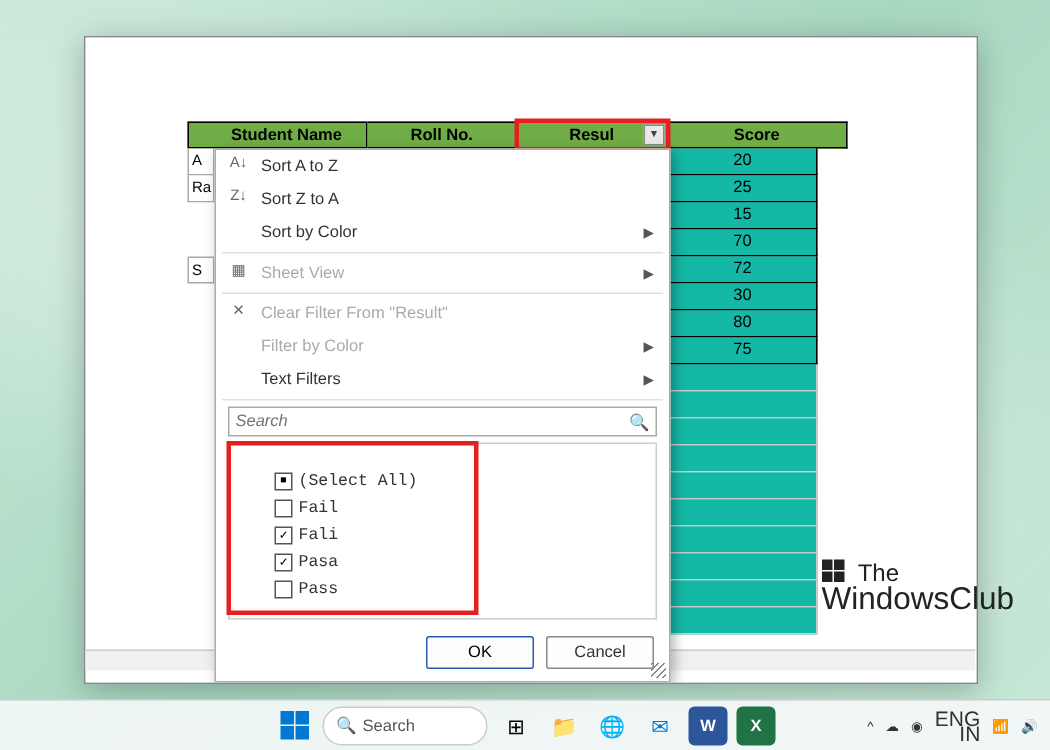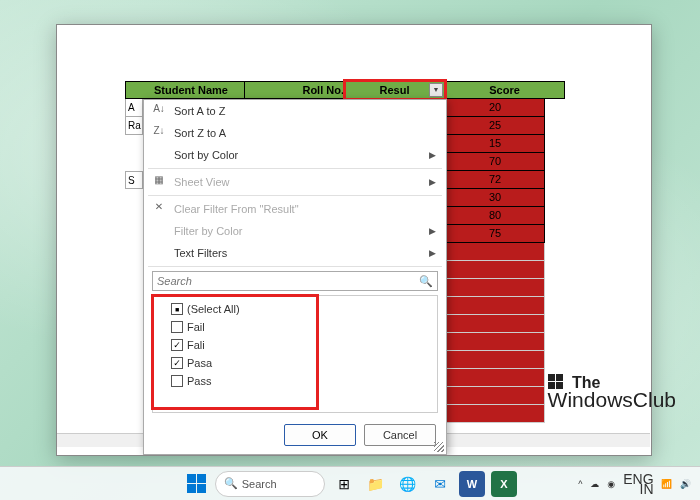--- a/index.html
+++ b/index.html
@@ -62,7 +62,7 @@
   }
   .hcell:first-child { border-left: 1px solid #000; padding-left: 12px; }
   .hcell.student { width: 120px; }
-  .hcell.roll { width: 100px; text-align: right; }
+  .hcell.roll { width: 100px; }
   .hcell.result { width: 100px; }
   .hcell.score { width: 120px; }
   .filter-btn {

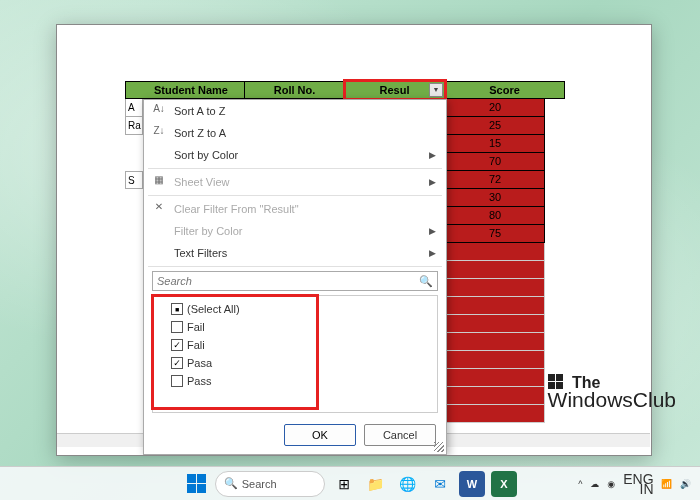--- a/index.html
+++ b/index.html
@@ -105,7 +105,7 @@
     border-top: none;
     text-align: center;
     line-height: 17px;
-    background: #b91c1c;
+    background: #14b8a6;
   }
   
   .filter-menu {

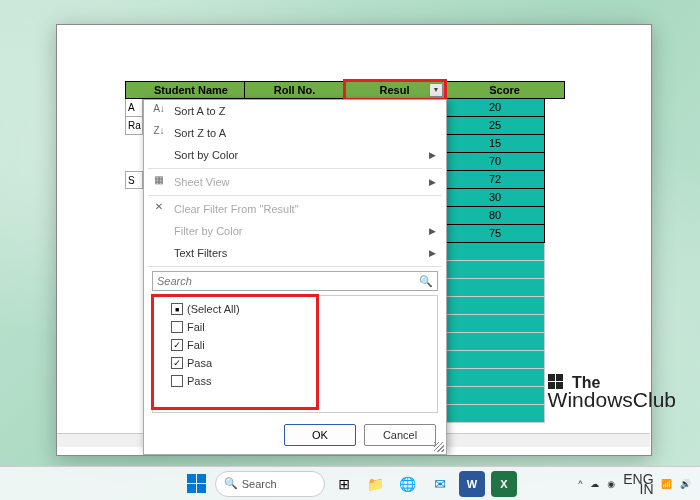--- a/index.html
+++ b/index.html
@@ -160,8 +160,9 @@
     margin: 2px 8px;
     border: 1px solid #ccc;
     height: 118px;
-    padding: 4px;
-    position: relative;
+    padding: 16px;
+    position: relative;
+    font-family: Liberation Mono, monospace;
   }
   .check-row {
     display: flex; align-items: center;

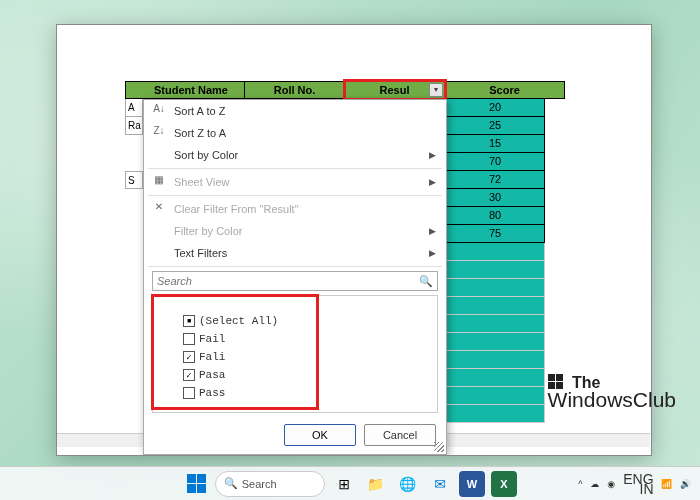--- a/index.html
+++ b/index.html
@@ -216,7 +216,7 @@
     z-index: 20;
     font-family: 'Segoe UI', Arial, sans-serif;
   }
-  .watermark .l1 { font-size: 16px; font-weight: 700; }
+  .watermark .l1 { font-size: 16px; font-weight: 400; }
   .watermark .l2 { font-size: 21px; font-weight: 400; margin-top: -4px; }
   .watermark .win-icon {
     display: inline-block; width: 16px; height: 16px;

